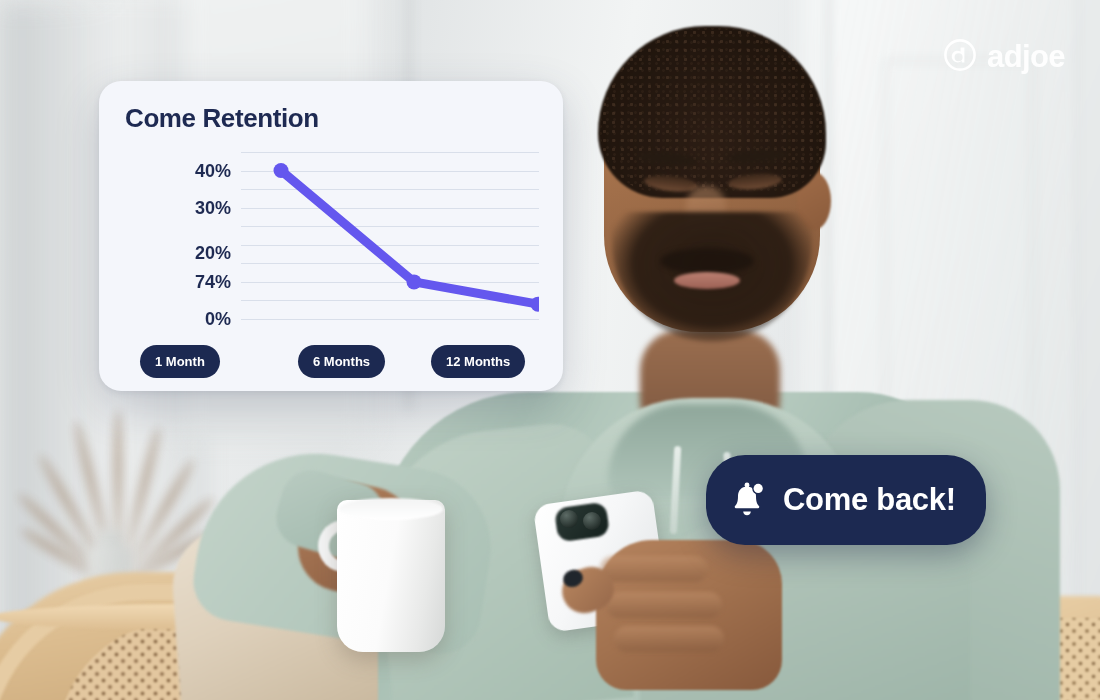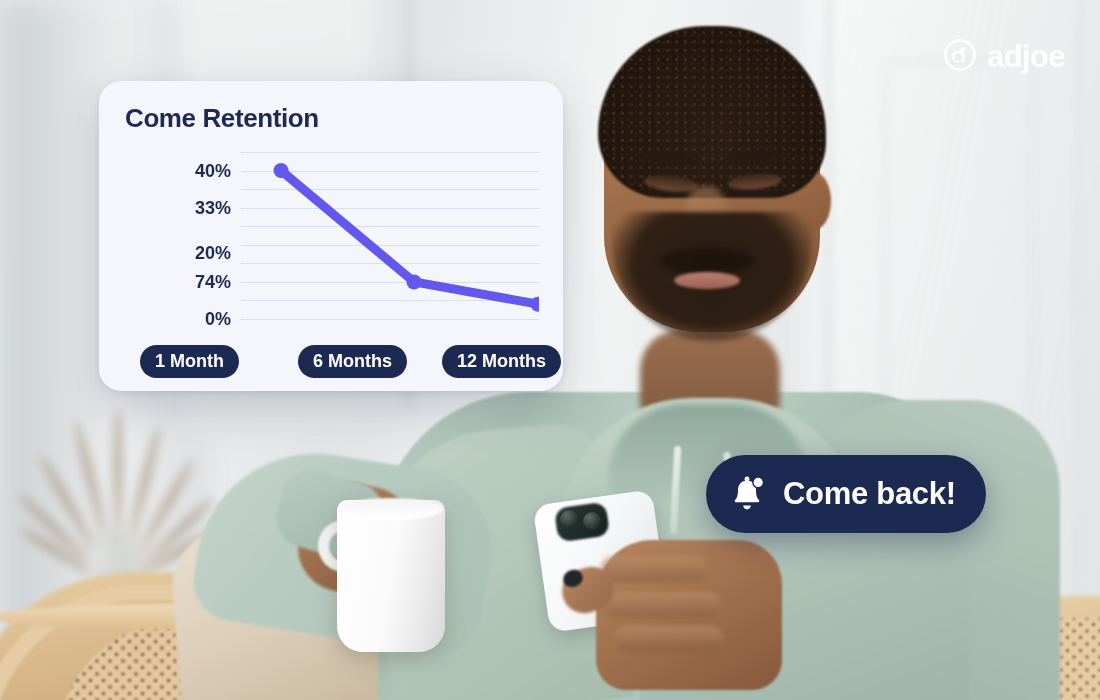--- a/index.html
+++ b/index.html
@@ -508,7 +508,7 @@
         <div class="gridline" style="top: 148.444px;"></div>
         <div class="gridline" style="top: 167px;"></div>
         <div class="ytick" style="top: 18.5556px;">40%</div>
-        <div class="ytick" style="top: 55.6667px;">33%</div>
+        <div class="ytick" style="top: 55.6667px;">30%</div>
         <div class="ytick" style="top: 101px;">20%</div>
         <div class="ytick" style="top: 129.889px;">74%</div>
         <div class="ytick" style="top: 167px;">0%</div>

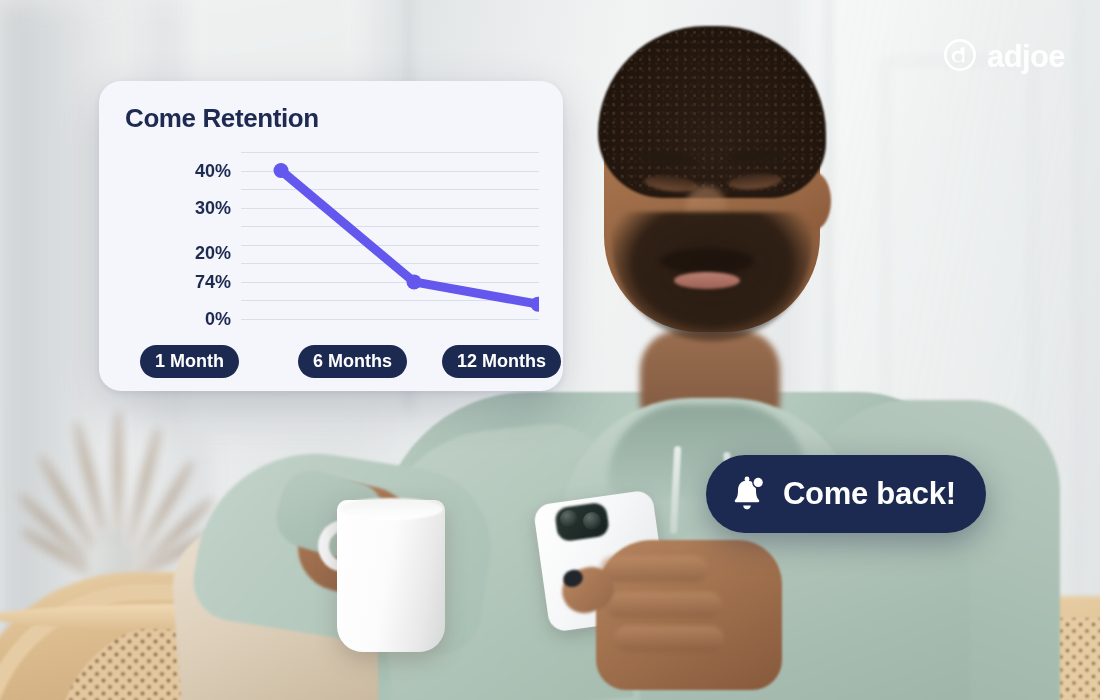--- a/index.html
+++ b/index.html
@@ -384,7 +384,7 @@
     position:absolute; top:0; height:33px;
     background:#1c2951; color:#ffffff;
     border-radius:17px;
-    font-size:18px; font-weight:bold;
+    font-size:13px; font-weight:bold;
     display:flex; align-items:center; justify-content:center;
     padding:0 15px; white-space:nowrap;
   }

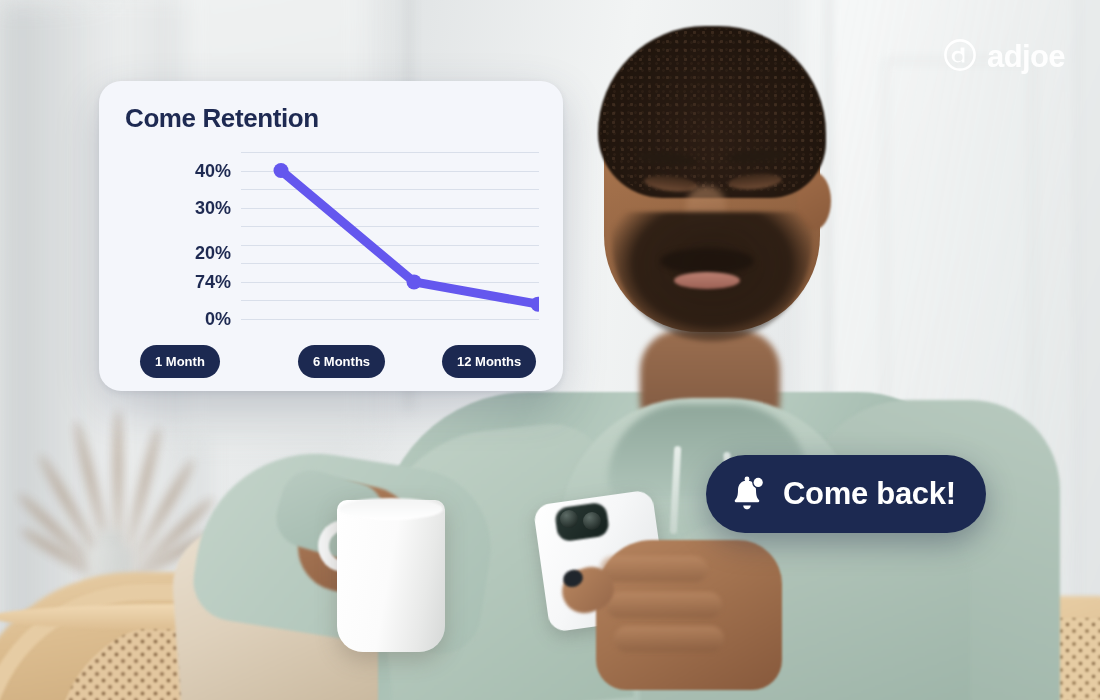--- a/index.html
+++ b/index.html
@@ -528,7 +528,7 @@
   <div class="pills">
     <div class="pill" style="left:41px;">1 Month</div>
     <div class="pill" style="left:199px;">6 Months</div>
-    <div class="pill" style="left:343px;">12 Months</div>
+    <div class="pill" style="left:332px;">12 Months</div>
   </div>
 </div>
 

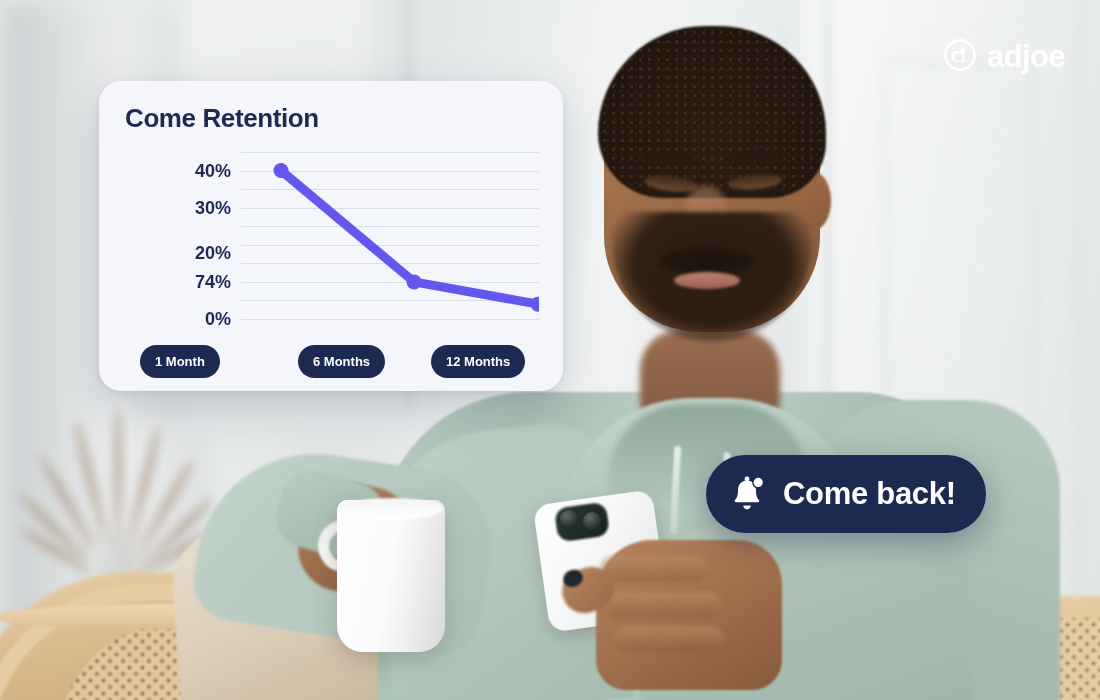--- a/index.html
+++ b/index.html
@@ -392,7 +392,7 @@
   
   .comeback {
     position:absolute; left:706px; top:455px;
-    height:78px; padding:0 30px 0 24px;
+    height:90px; padding:0 30px 0 24px;
     background:#1c2951; border-radius:39px;
     display:flex; align-items:center; gap:17px;
     box-shadow:0 10px 30px rgba(20,30,60,.35);

